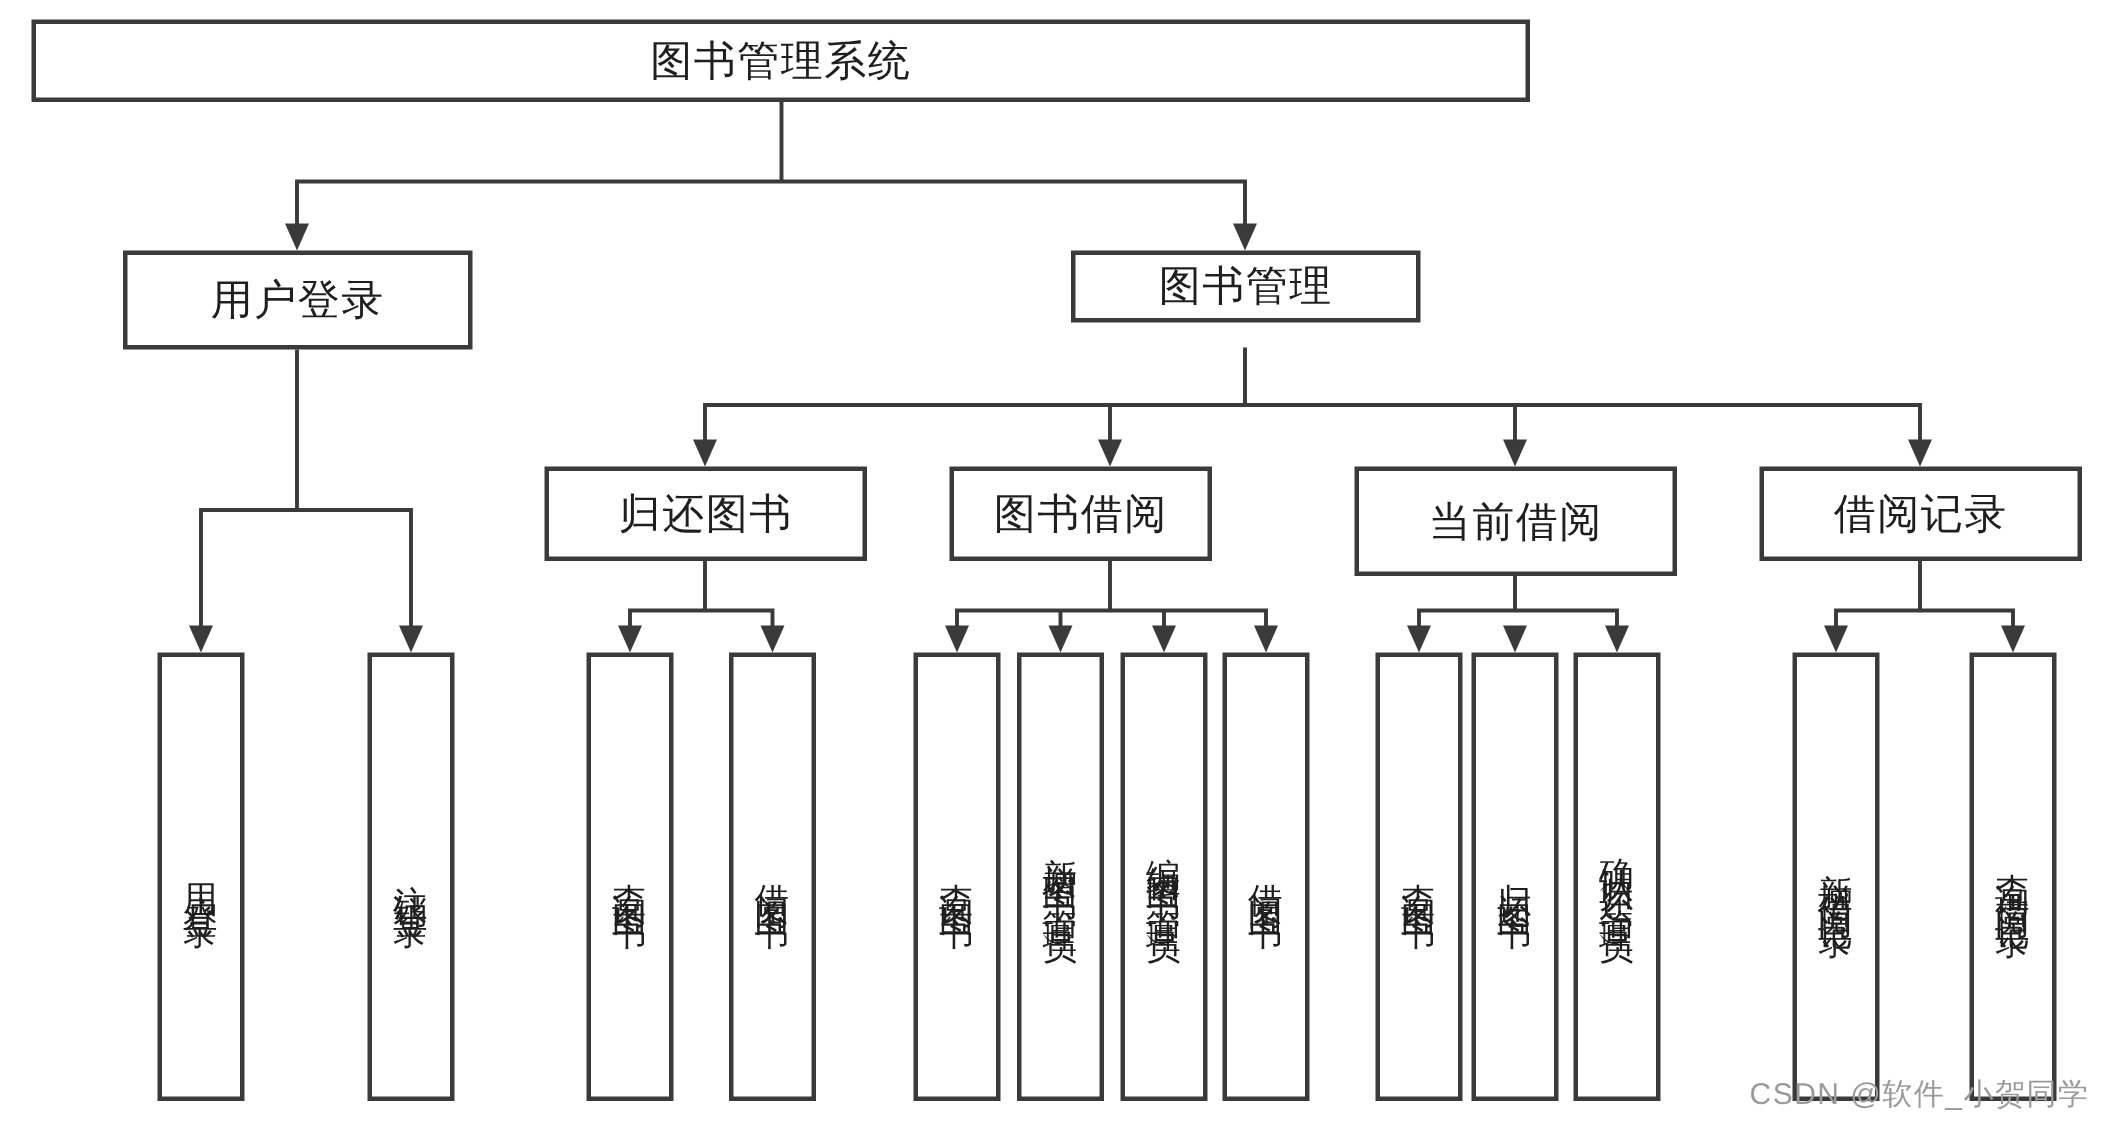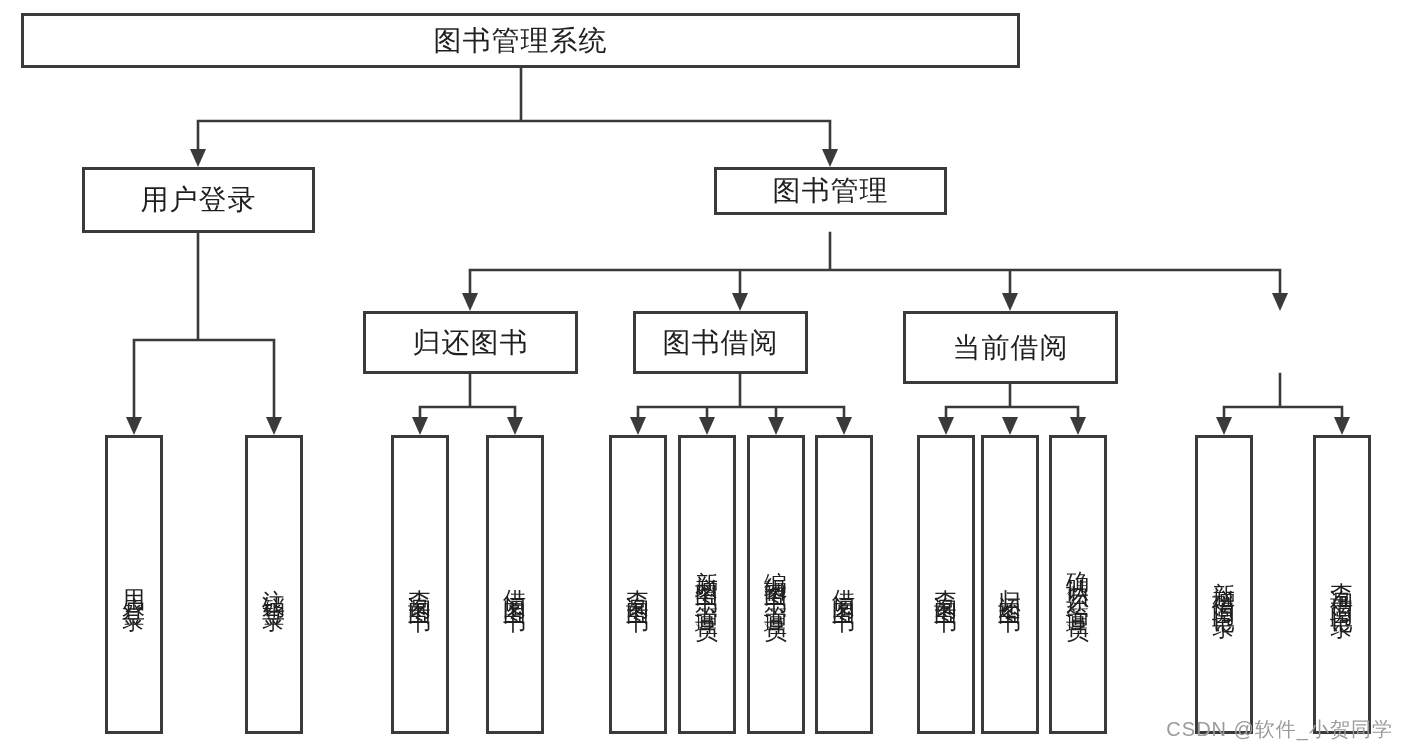--- a/index.html
+++ b/index.html
@@ -84,6 +84,7 @@
   <div class="box hbox" style="left:363px;top:311px;width:215px;height:63px">归还图书</div>
   <div class="box hbox" style="left:633px;top:311px;width:175px;height:63px">图书借阅</div>
   <div class="box hbox" style="left:903px;top:311px;width:215px;height:73px">当前借阅</div>
+  <div class="box hbox" style="left:1173px;top:311px;width:215px;height:63px">借阅记录</div>
 
   <div class="box vbox" style="left:105px;top:435px;width:58px;height:299px">用户登录</div>
   <div class="box vbox" style="left:245px;top:435px;width:58px;height:299px">注销登录</div>

